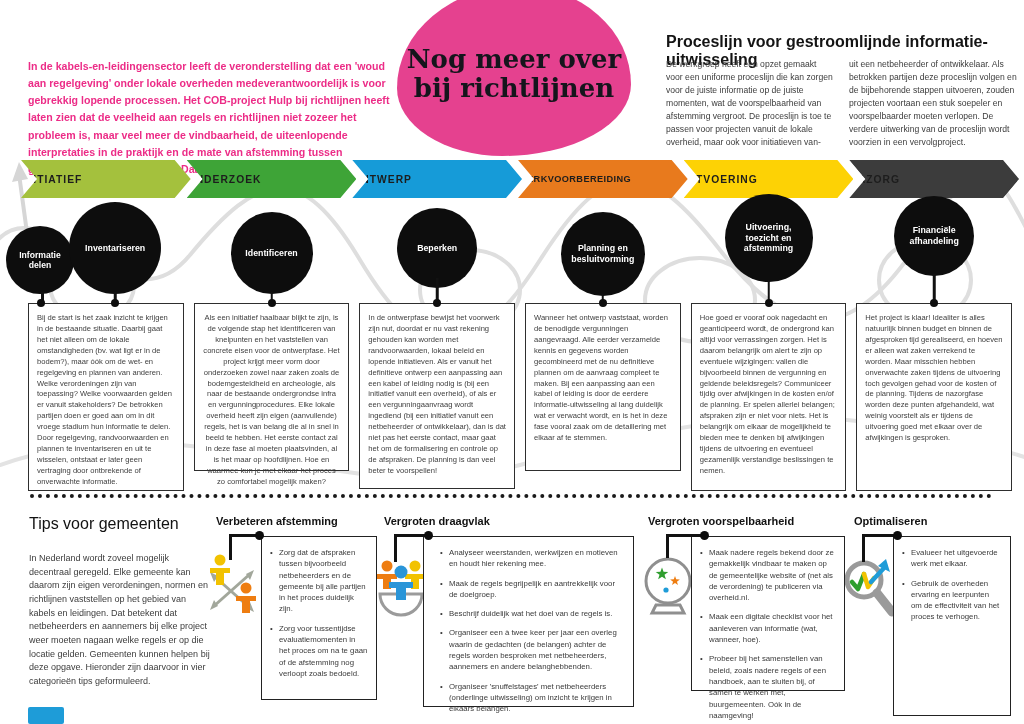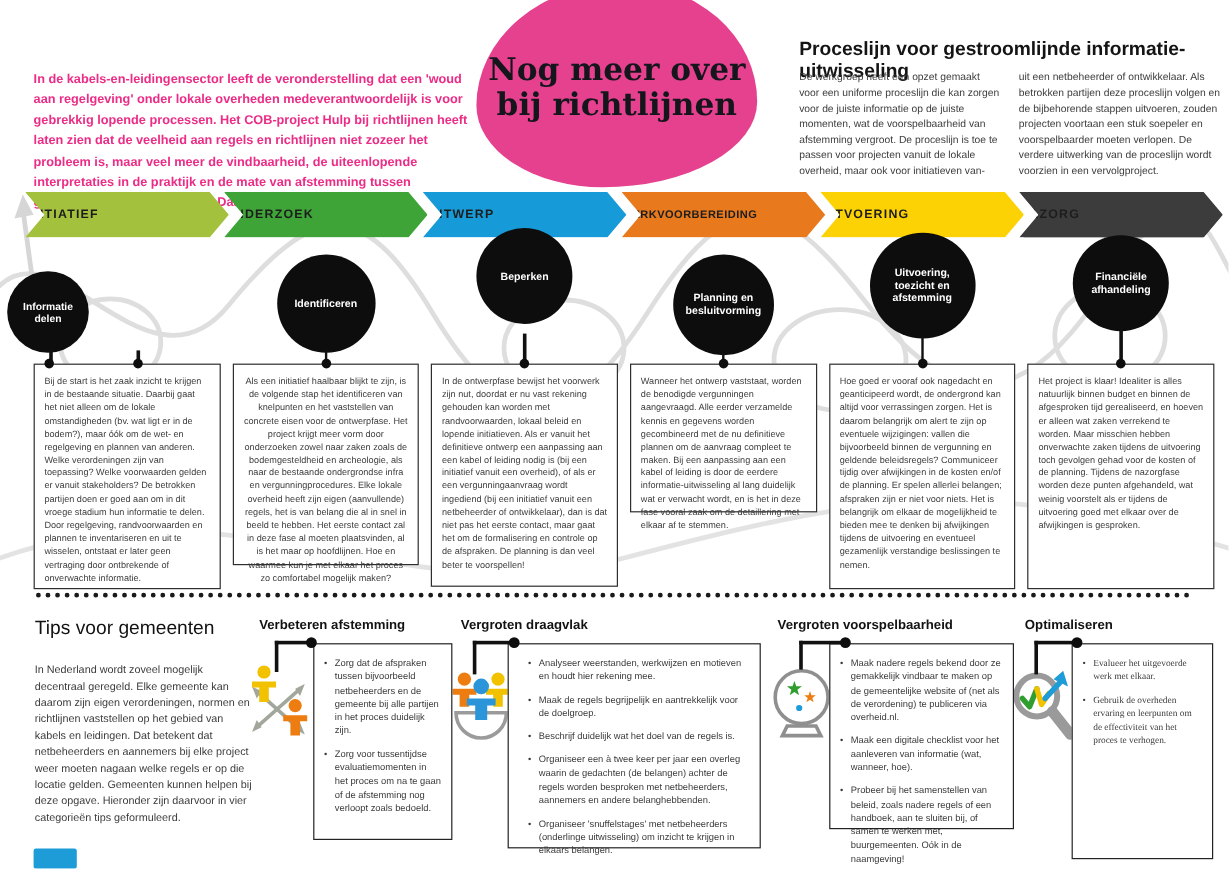--- a/index.html
+++ b/index.html
@@ -116,6 +116,7 @@
           <span>INITIATIEF</span>
         </div>
       <div class="circle small">Informatie delen</div>
+      <div class="circle">Inventariseren</div>
       <div class="stem main"></div>
       <div class="stem extra"></div>
       <div class="dot main"></div>

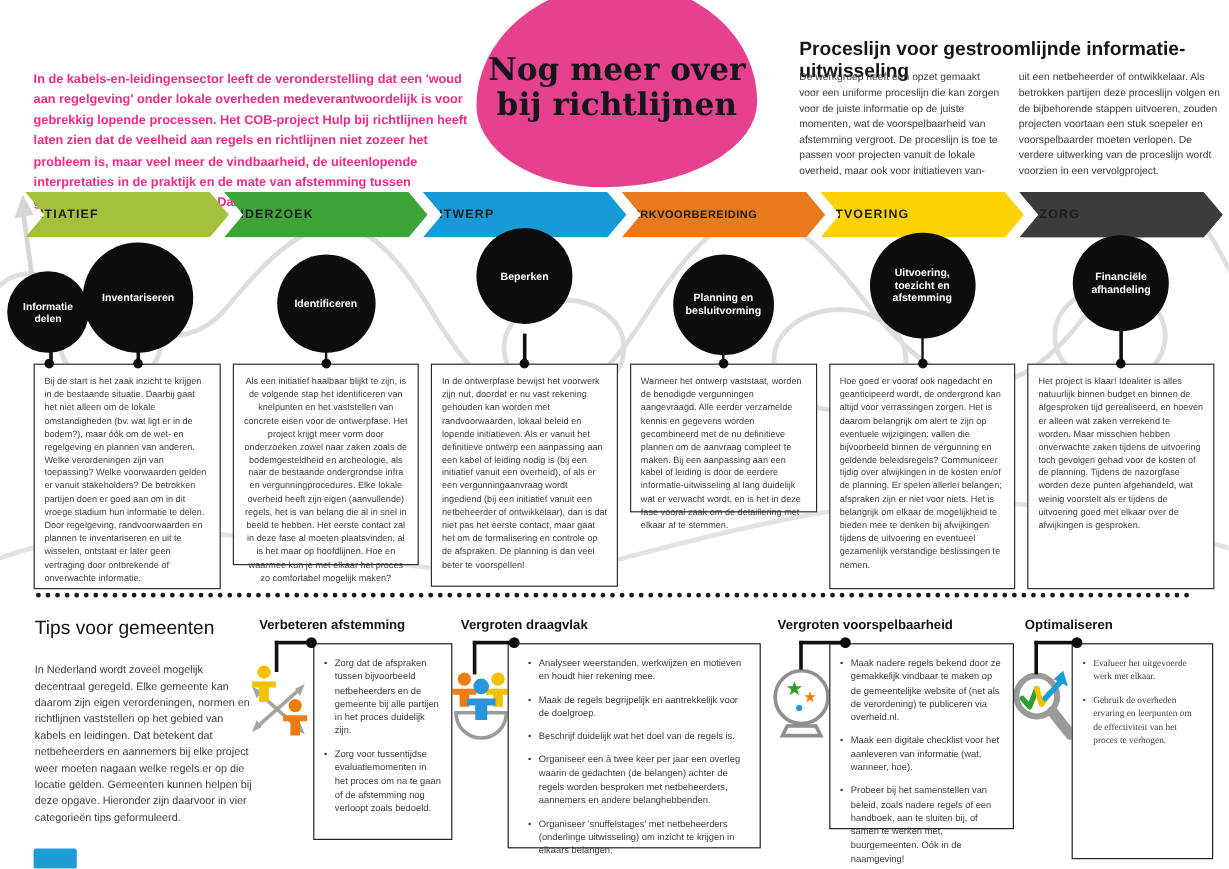--- a/index.html
+++ b/index.html
@@ -36,7 +36,7 @@
           font-size:8.8px;font-weight:700;line-height:1.2;z-index:1;padding:4px;box-sizing:border-box;}
   .p1 .circle{width:92px;height:92px;top:42px;left:56%;}
   .p2 .circle{width:82px;height:82px;top:52px;}
-  .p3 .circle{width:80px;height:80px;top:30px;}
+  .p3 .circle{width:80px;height:80px;top:48px;}
   .p4 .circle{width:84px;height:84px;top:52px;}
   .p5 .circle{width:88px;height:88px;top:34px;}
   .p6 .circle{width:80px;height:80px;top:36px;}

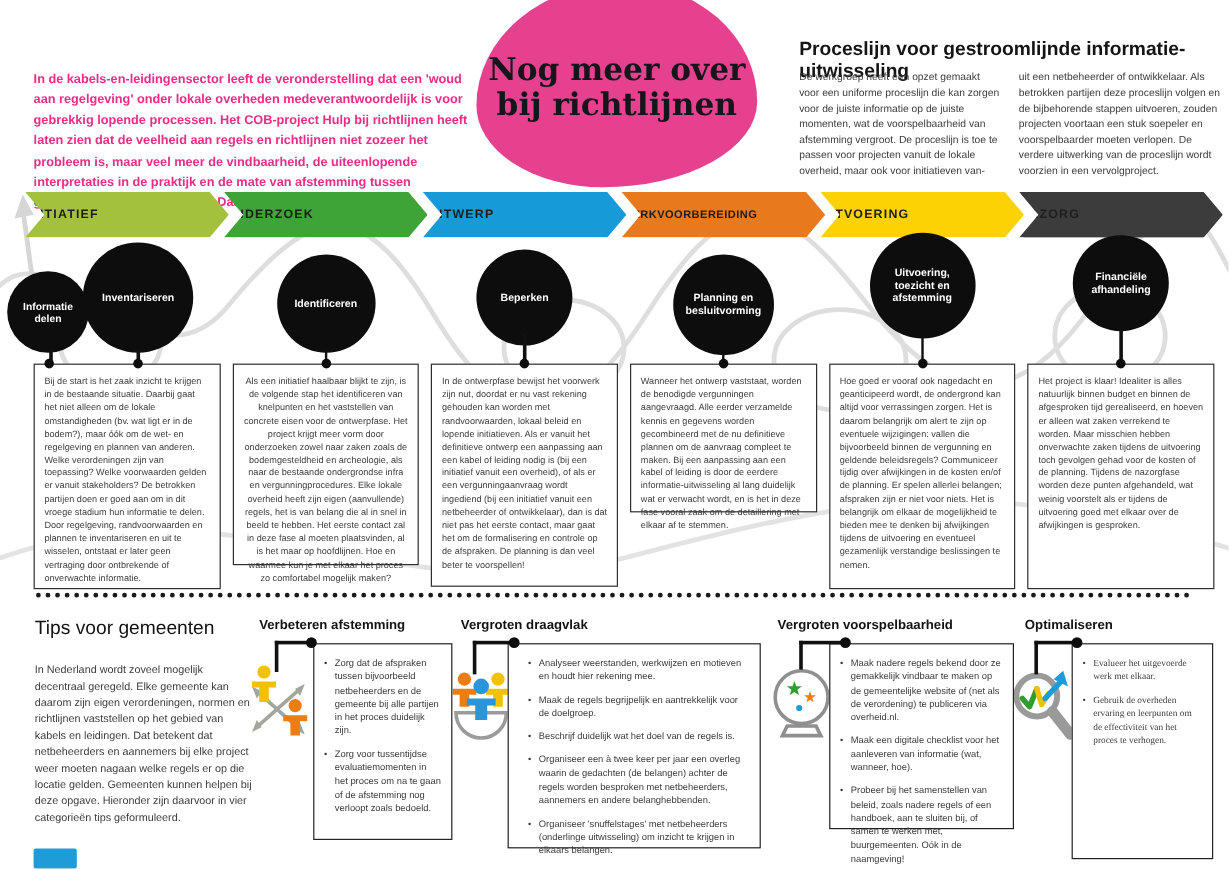--- a/index.html
+++ b/index.html
@@ -56,7 +56,7 @@
   .pbox{position:absolute;top:143px;left:0;right:0;background:#fff;border:1.5px solid #2e2e2e;
         padding:9px 8px;font-size:7.6px;line-height:1.44;color:#3d3d3d;z-index:2;box-sizing:border-box;}
   .p1 .pbox{height:188px;} .p2 .pbox{height:168px;text-align:center;} .p3 .pbox{height:186px;}
-  .p4 .pbox{height:124px;} .p5 .pbox{height:188px;} .p6 .pbox{height:188px;}
+  .p4 .pbox{height:168px;} .p5 .pbox{height:188px;} .p6 .pbox{height:188px;}
 
   .doodle{position:absolute;left:0;top:130px;width:1024px;height:400px;z-index:0;}
 

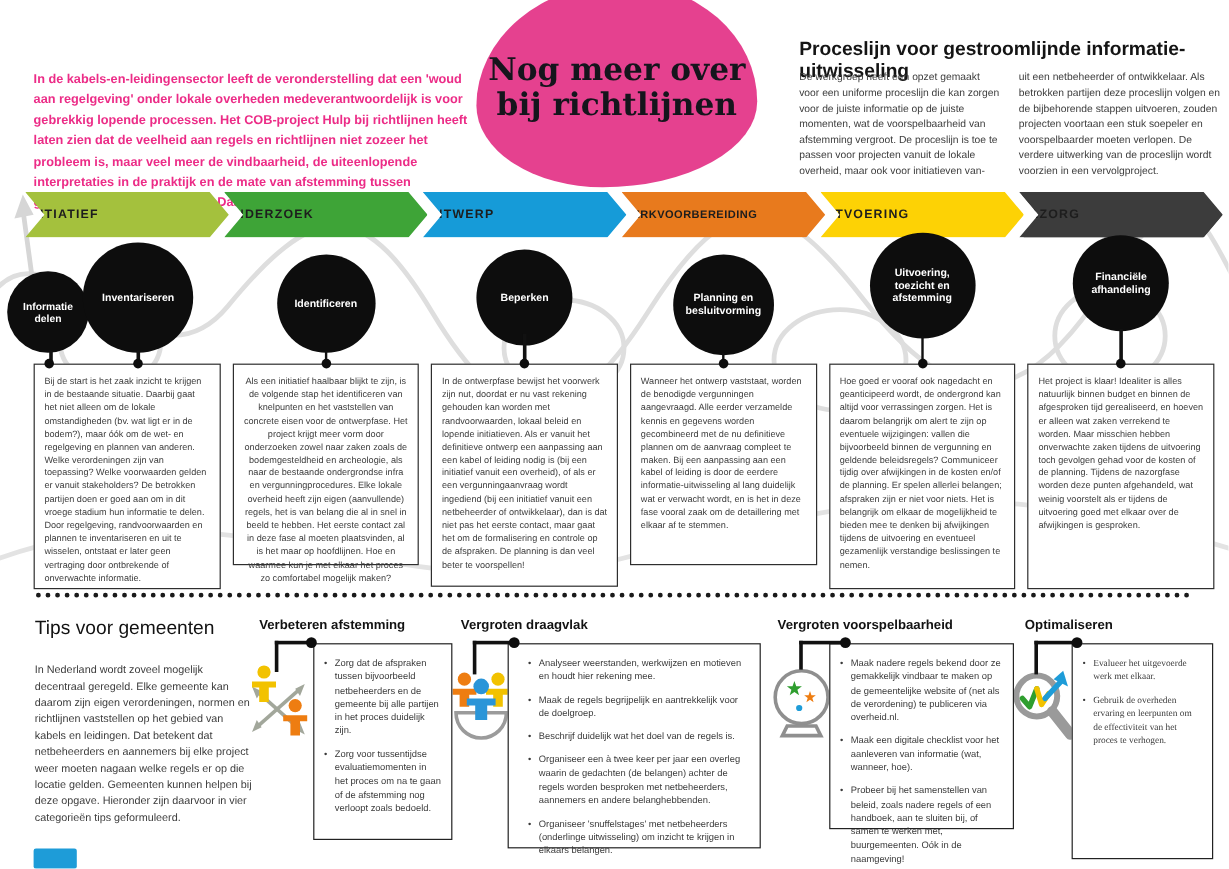--- a/index.html
+++ b/index.html
@@ -262,7 +262,7 @@
     <line x1="31" y1="26" x2="44" y2="12" stroke="#1e9cd8" stroke-width="4.5" stroke-linecap="round"></line>
     <polygon points="46,3 50,16 38,10" fill="#1e9cd8"></polygon>
   </svg>
-  <div class="tbox" style="left:893px;top:536px;width:118px;height:180px;font-family:Liberation Serif, serif;">
+  <div class="tbox" style="left:893px;top:536px;width:118px;height:180px;">
     <ul>
       <li>Evalueer het uitgevoerde werk met elkaar.</li>
       <li>Gebruik de overheden ervaring en leerpunten om de effectiviteit van het proces te verhogen.</li>

